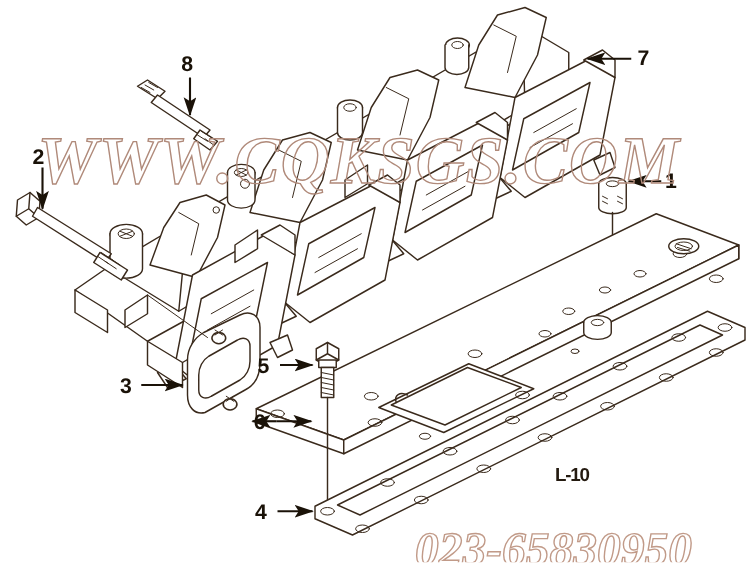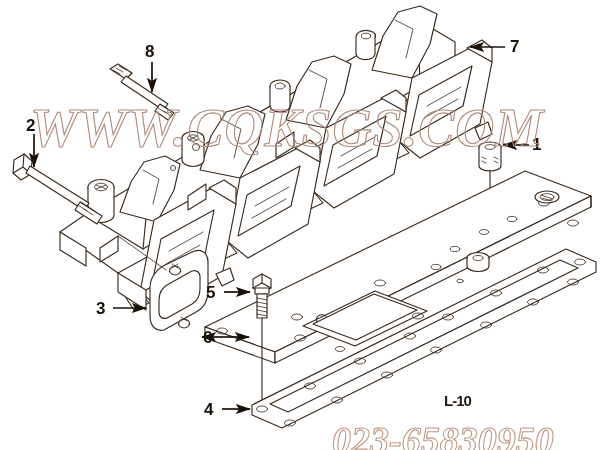--- a/index.html
+++ b/index.html
@@ -51,7 +51,7 @@
   }
   #model-badge{
     position:absolute;
-    left:444px;top:392px;
+    left:444px;top:372px;
     font-family:"Liberation Sans", sans-serif;
     font-weight:bold;
     font-size:15px;

